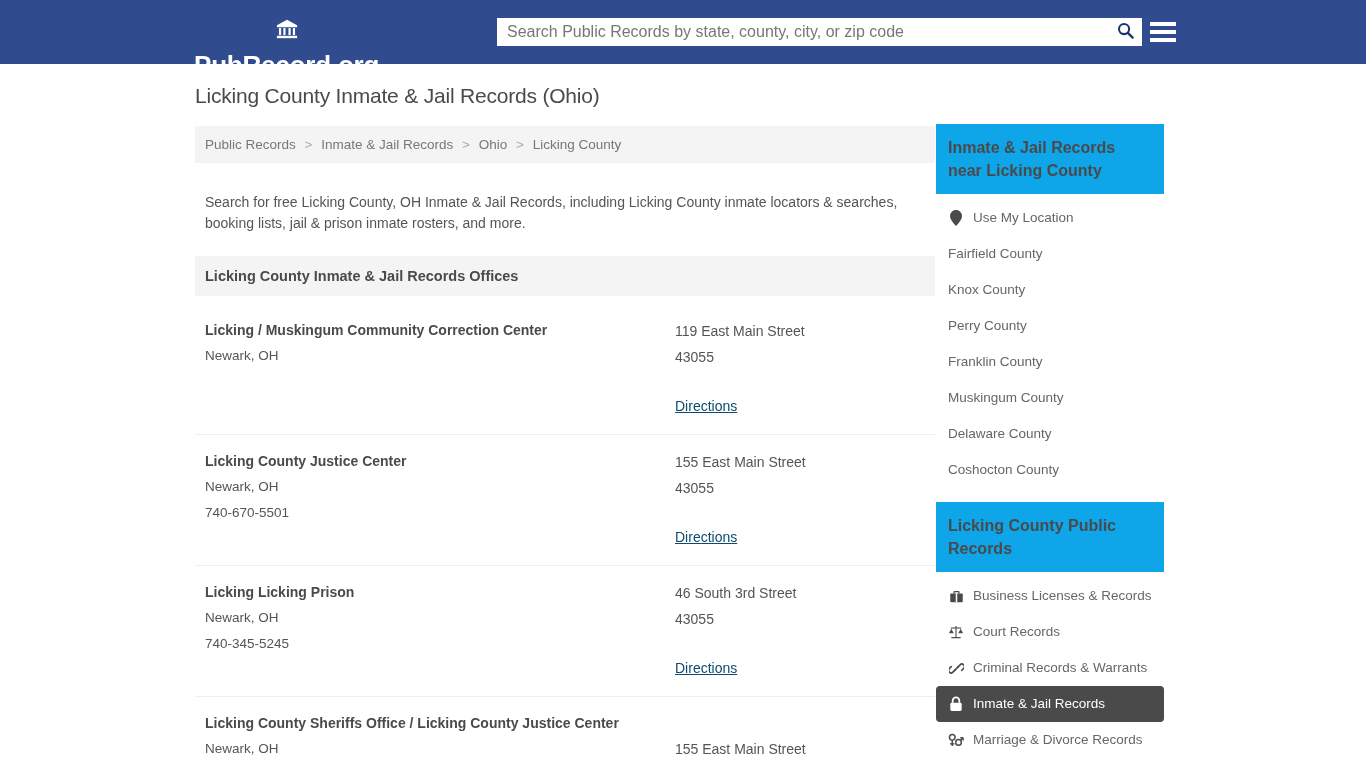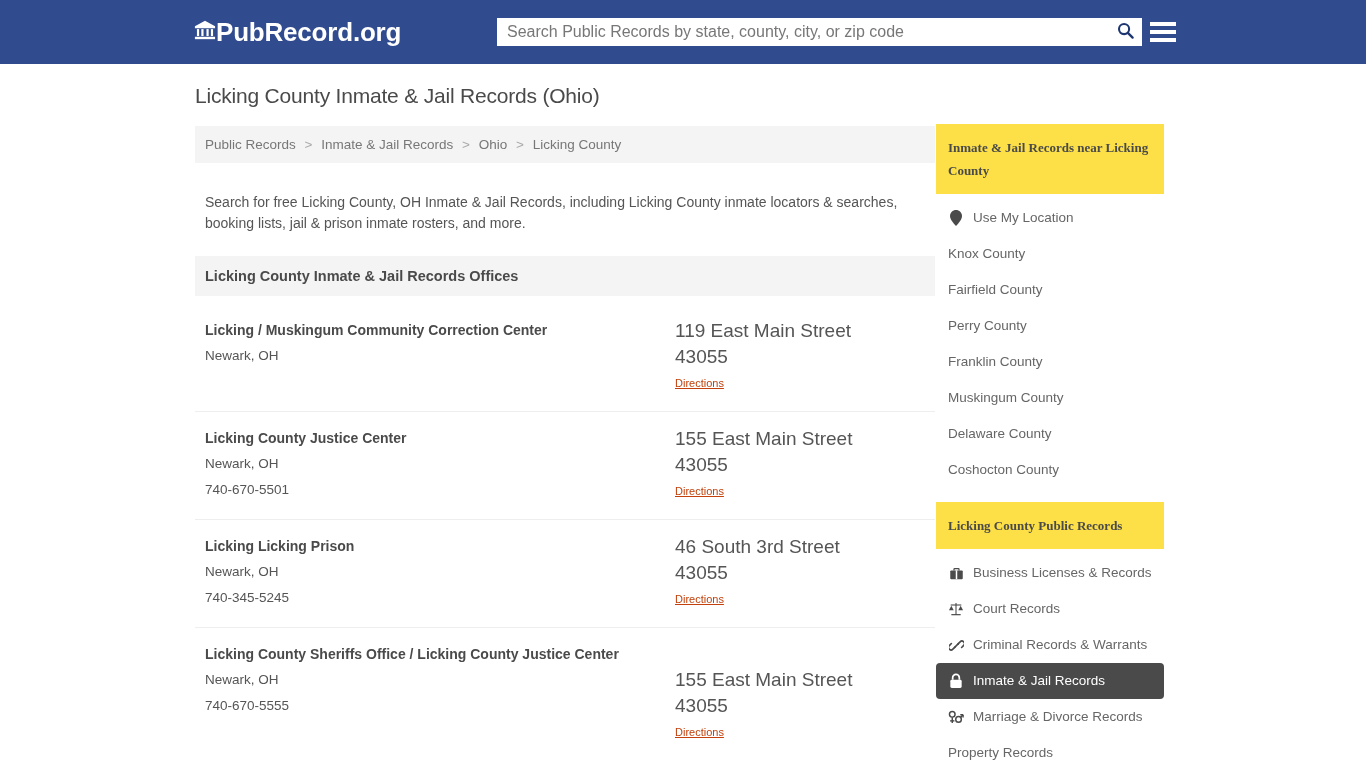--- a/index.html
+++ b/index.html
@@ -27,7 +27,9 @@
     top: 18px;
     display: flex;
     align-items: center;
+    gap: 7px;
     text-decoration: none;
+    flex-direction: column;
   }
   .brand-icon { display: block; }
   .brand-text {

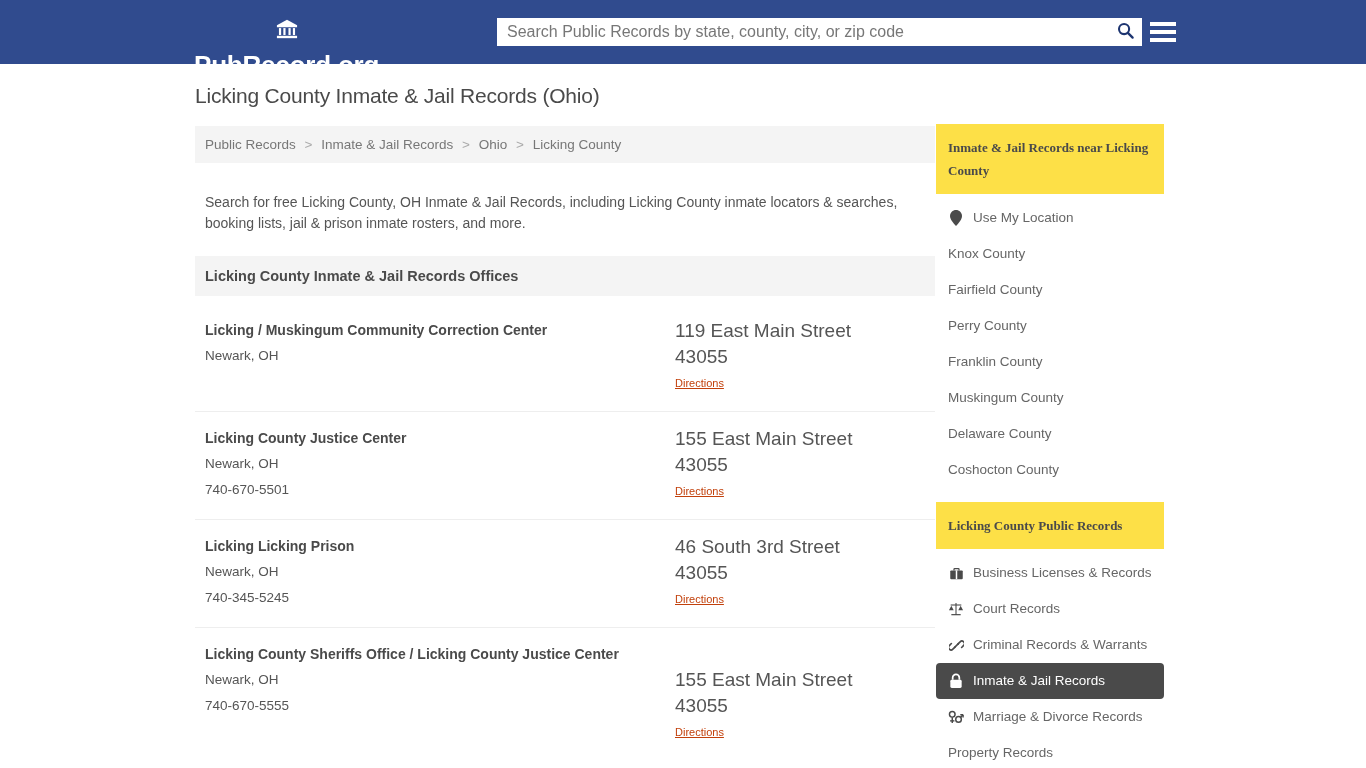--- a/index.html
+++ b/index.html
@@ -189,13 +189,12 @@
 
   
   .aside-head {
-    background: #fde047;
+    background: #0ea5e9;
     padding: 12px 12px;
-    font-size: 13px;
+    font-size: 16px;
     font-weight: bold;
     color: #4a4a4a;
     line-height: 23px;
-    font-family: Liberation Serif, serif;
   }
   .aside-list { padding: 6px 0 0 0; }
   .aside-item {

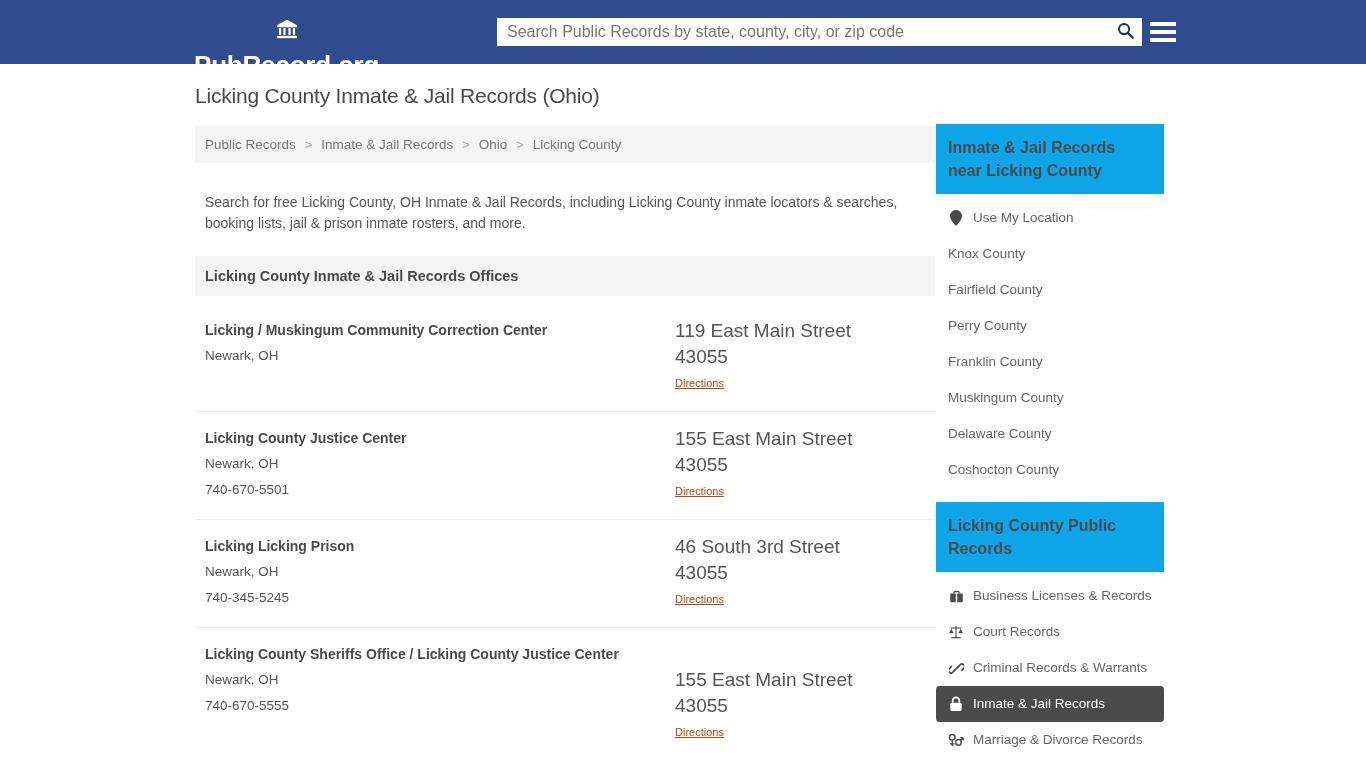--- a/index.html
+++ b/index.html
@@ -353,10 +353,10 @@
       </div>
 
       <div class="aside-item">
+        <span>Fairfield County</span>
+      </div>
+      <div class="aside-item">
         <span>Knox County</span>
-      </div>
-      <div class="aside-item">
-        <span>Fairfield County</span>
       </div>
       <div class="aside-item">
         <span>Perry County</span>

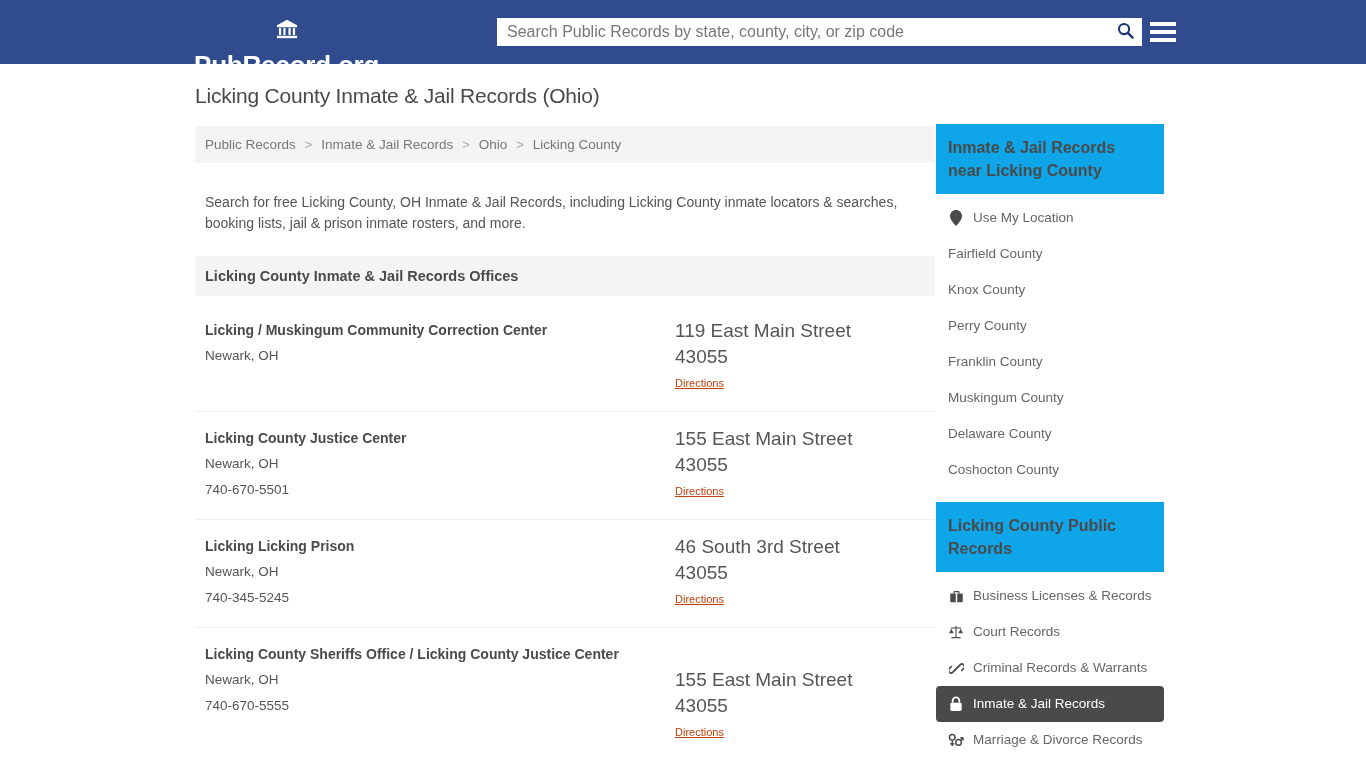--- a/index.html
+++ b/index.html
@@ -173,7 +173,7 @@
     line-height: 26px;
   }
   .office-street, .office-zip {
-    font-size: 19px;
+    font-size: 14px;
     color: #555;
     line-height: 26px;
   }

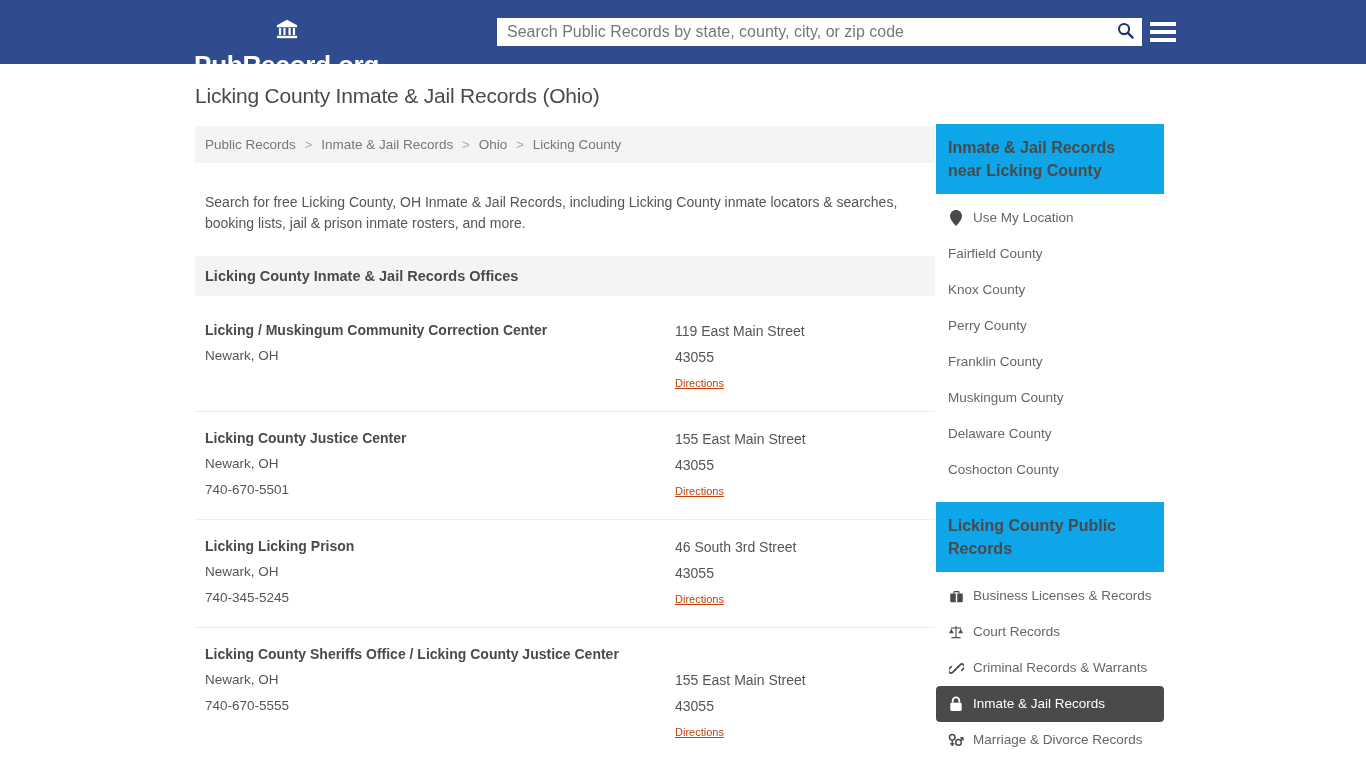--- a/index.html
+++ b/index.html
@@ -180,11 +180,12 @@
   .office-right.align-low { padding-top: 25px; }
   .directions {
     display: inline-block;
-    font-size: 11px;
-    color: #c2410c;
+    font-size: 14px;
+    color: #0c4a6e;
     text-decoration: underline;
     line-height: 26px;
     cursor: pointer;
+    margin-top: 23px;
   }
 
   

